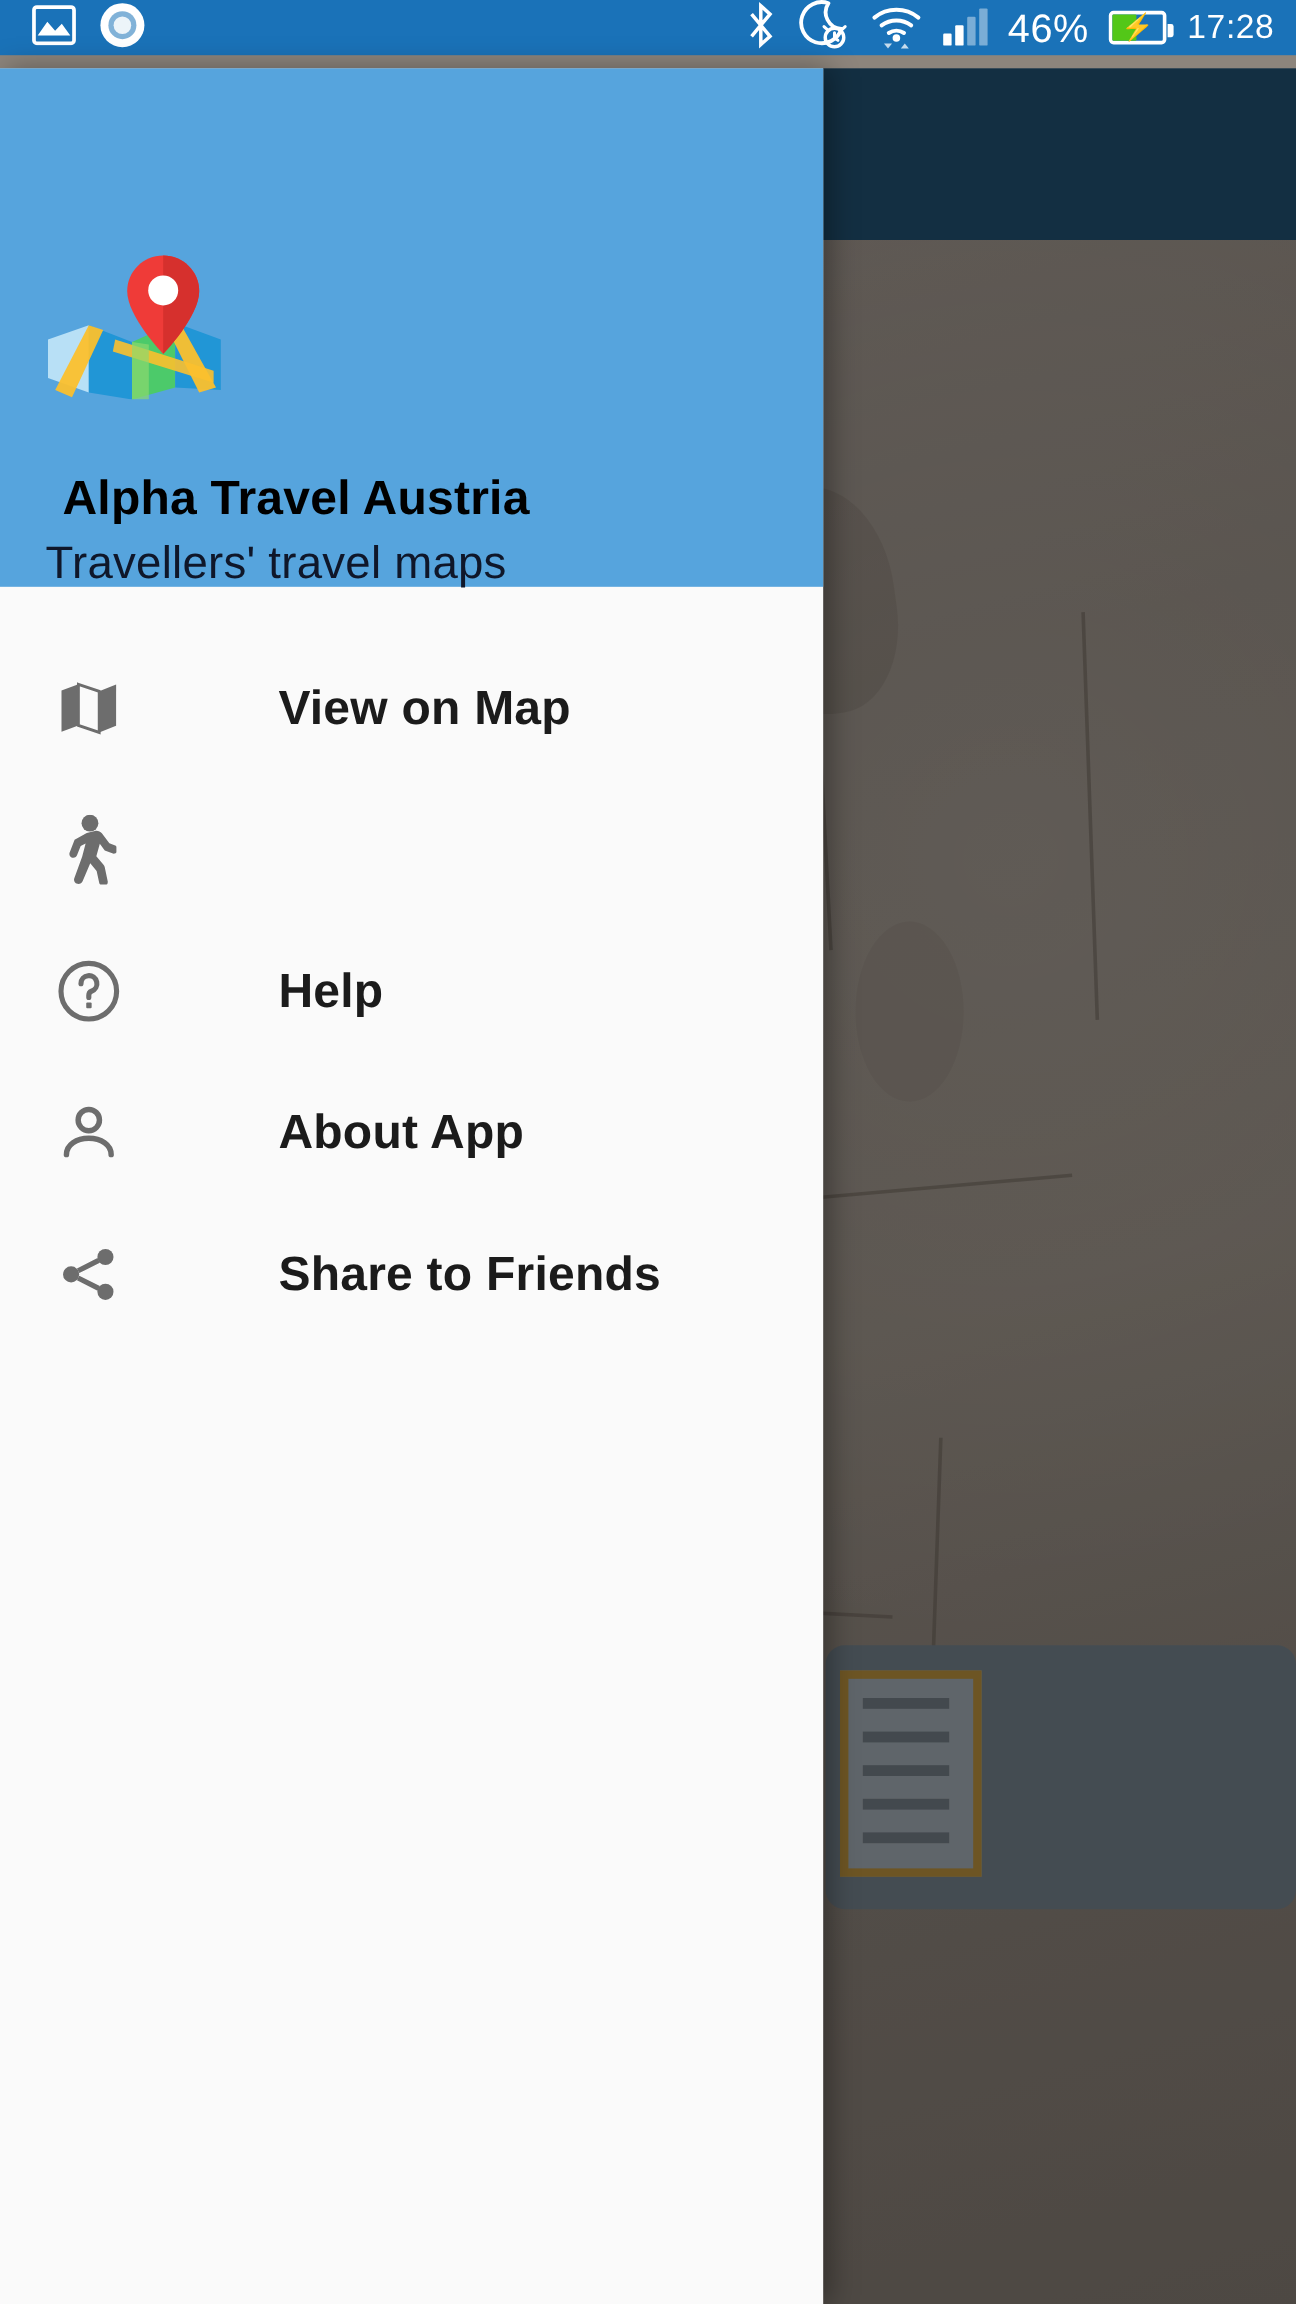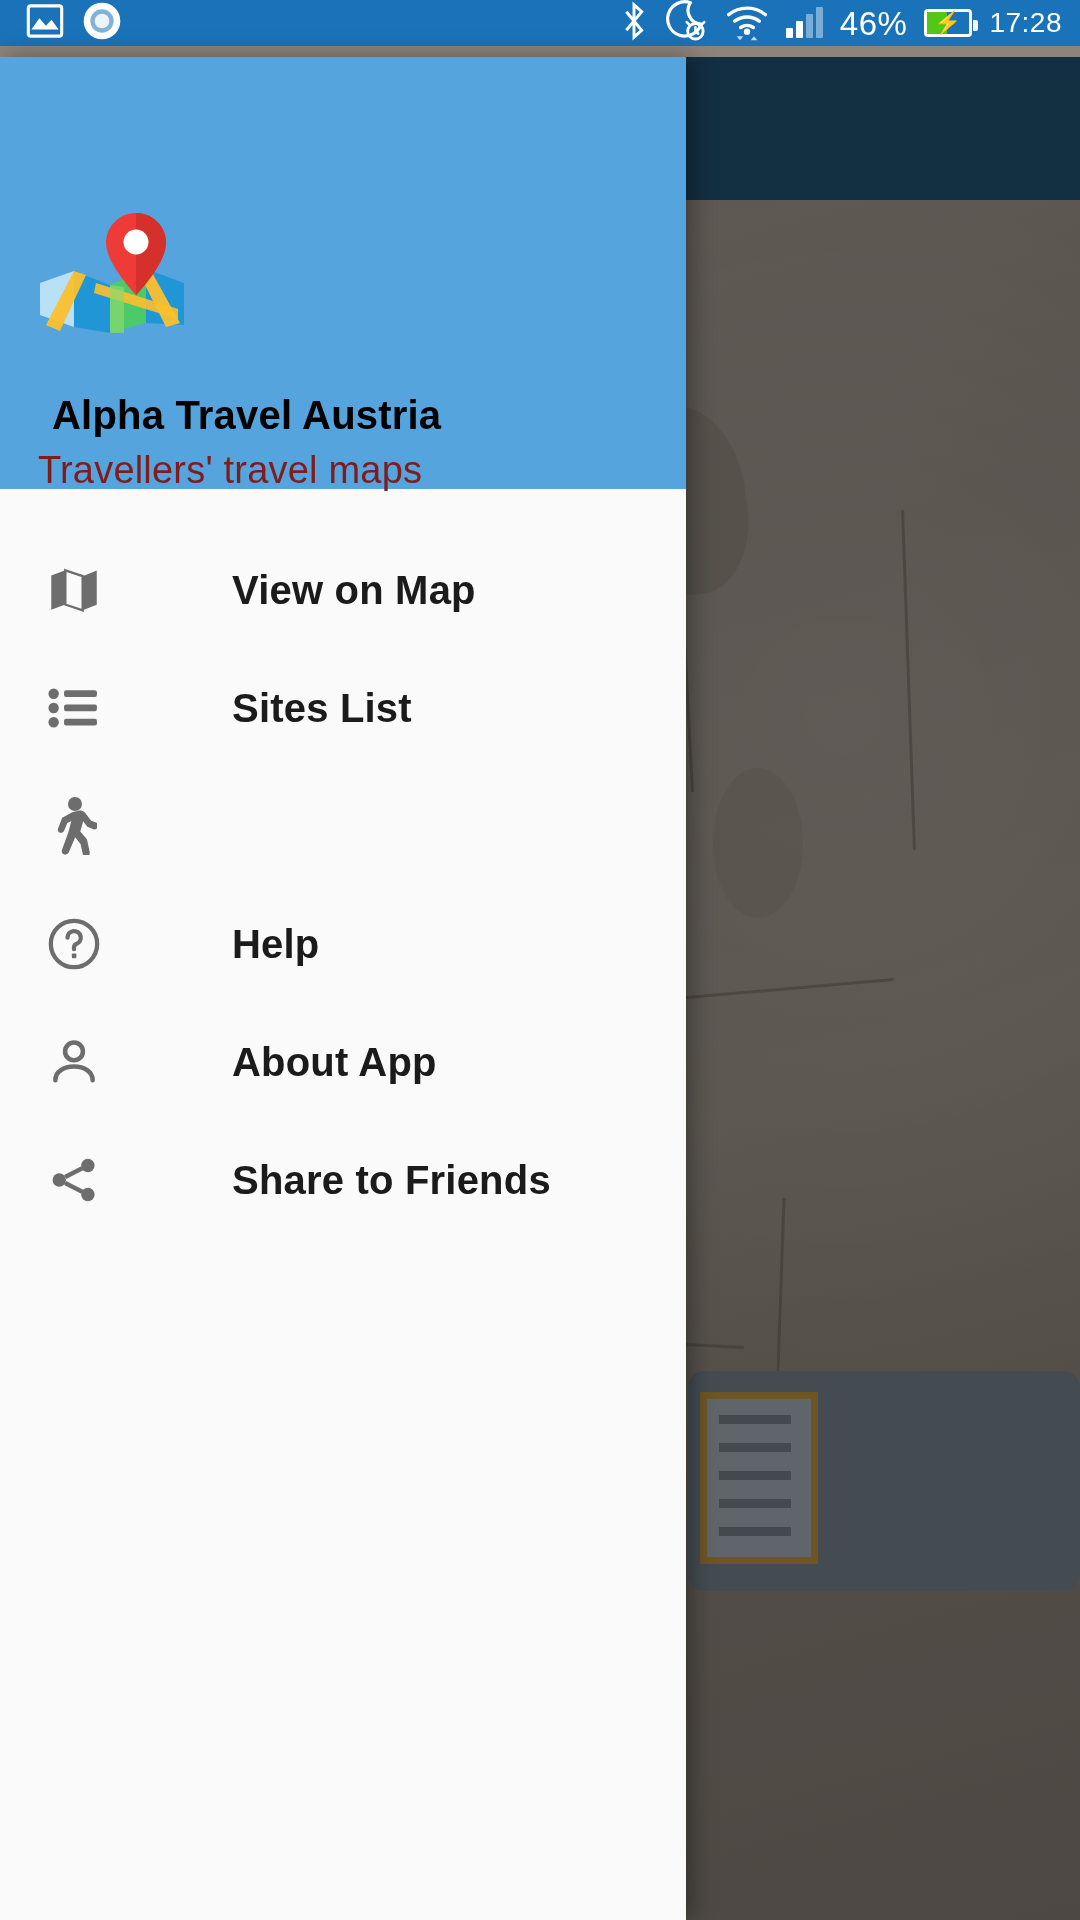--- a/index.html
+++ b/index.html
@@ -113,7 +113,7 @@
   }
   #drawer-subtitle {
     position:absolute; left:38px; top:392px;
-    font-size:38px; font-weight:400; color:#7f1d1d; letter-spacing:.2px;
+    font-size:38px; font-weight:400; color:#0f172a; letter-spacing:.2px;
   }
 
   #menu { padding-top:42px; }

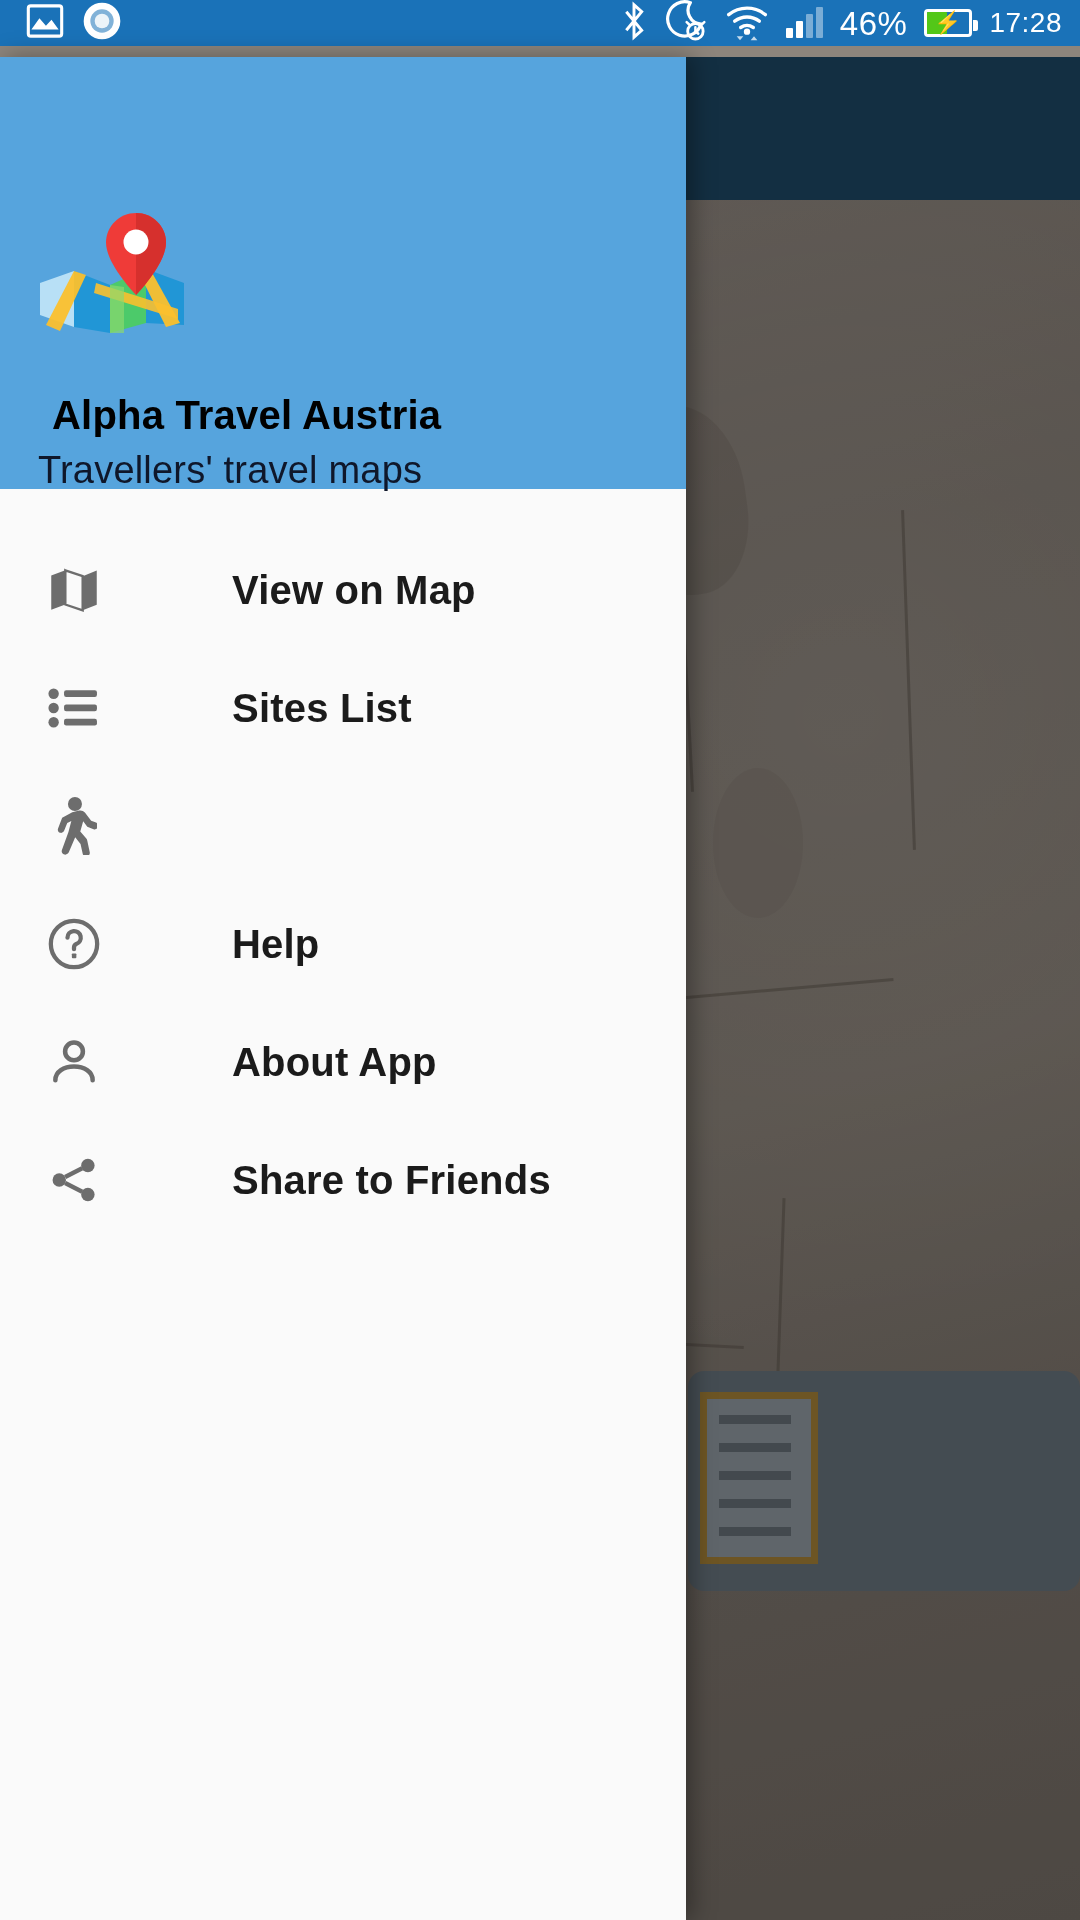--- a/index.html
+++ b/index.html
@@ -255,19 +255,6 @@
         <span class="menu-label">View on Map</span>
       </div>
 
-      <div class="menu-item">
-        <span class="menu-icon">
-          <svg width="52" height="44" viewBox="0 0 24 20">
-            <circle cx="2.6" cy="3.4" r="2.4" fill="#6d6d6d"></circle>
-            <circle cx="2.6" cy="10" r="2.4" fill="#6d6d6d"></circle>
-            <circle cx="2.6" cy="16.6" r="2.4" fill="#6d6d6d"></circle>
-            <rect x="7.4" y="1.8" width="15.2" height="3.1" rx="1" fill="#6d6d6d"></rect>
-            <rect x="7.4" y="8.4" width="15.2" height="3.1" rx="1" fill="#6d6d6d"></rect>
-            <rect x="7.4" y="15" width="15.2" height="3.1" rx="1" fill="#6d6d6d"></rect>
-          </svg>
-        </span>
-        <span class="menu-label">Sites List</span>
-      </div>
 
       <div class="menu-item">
         <span class="menu-icon">

